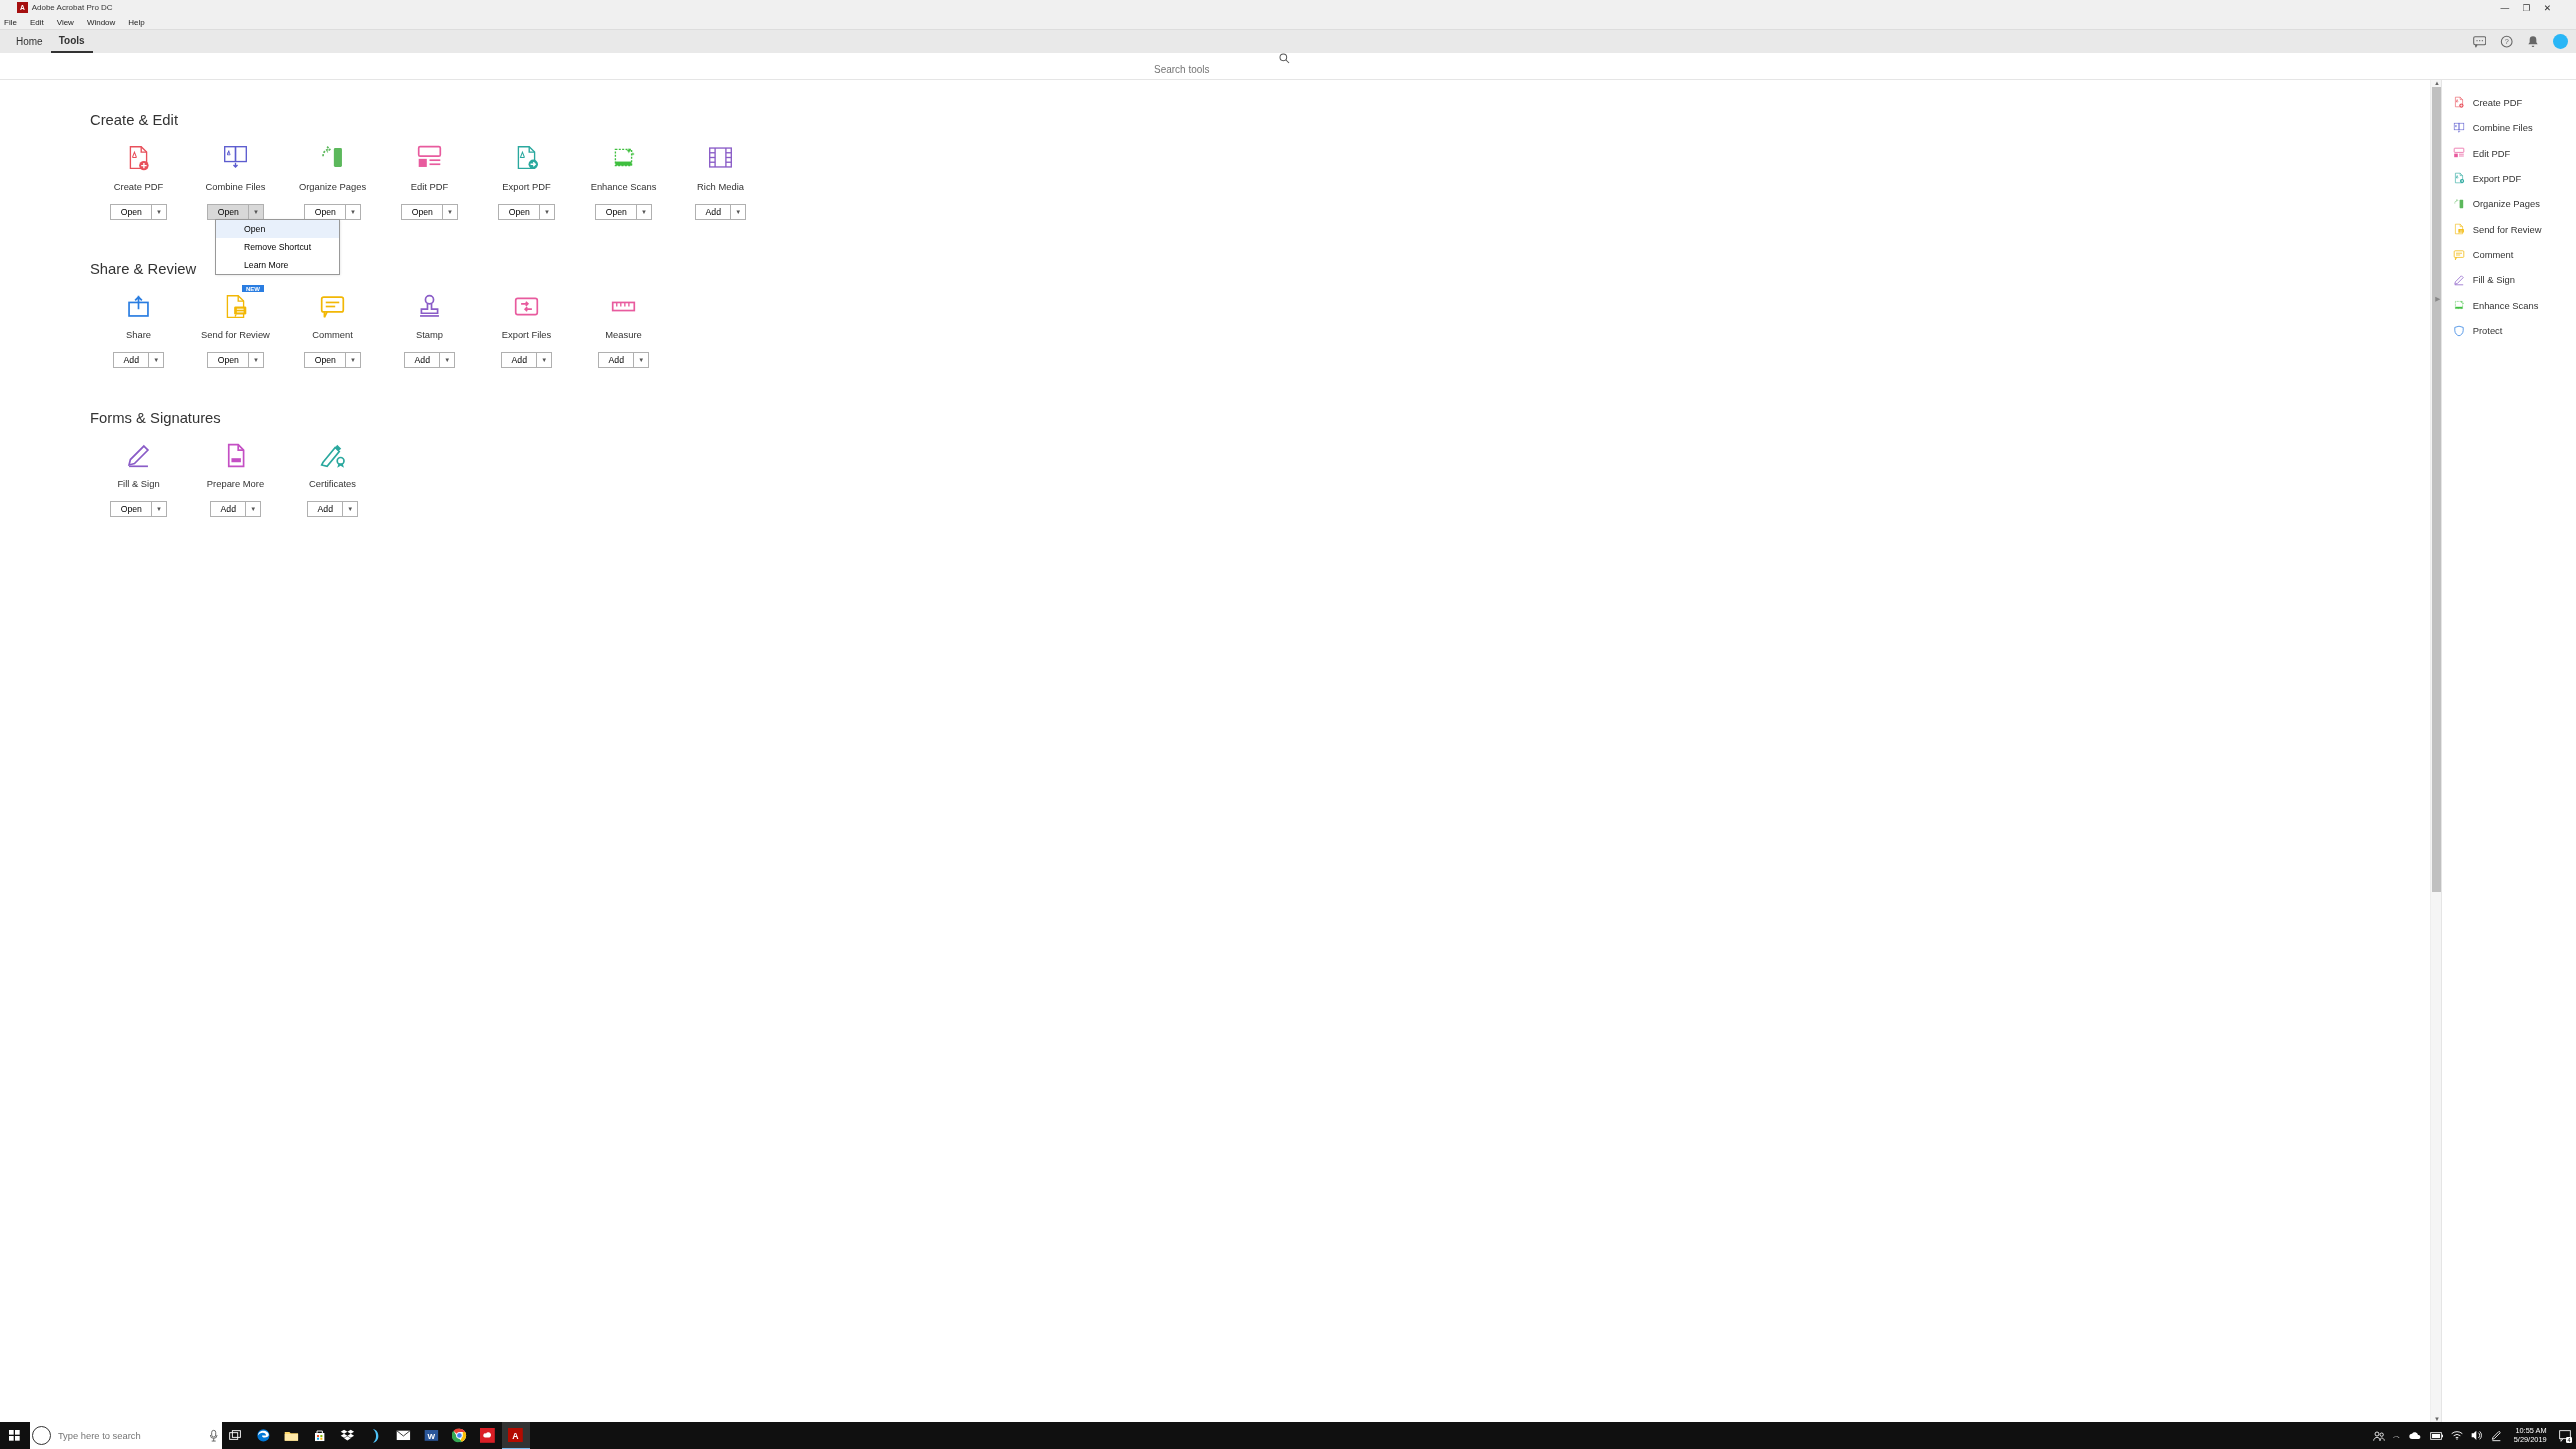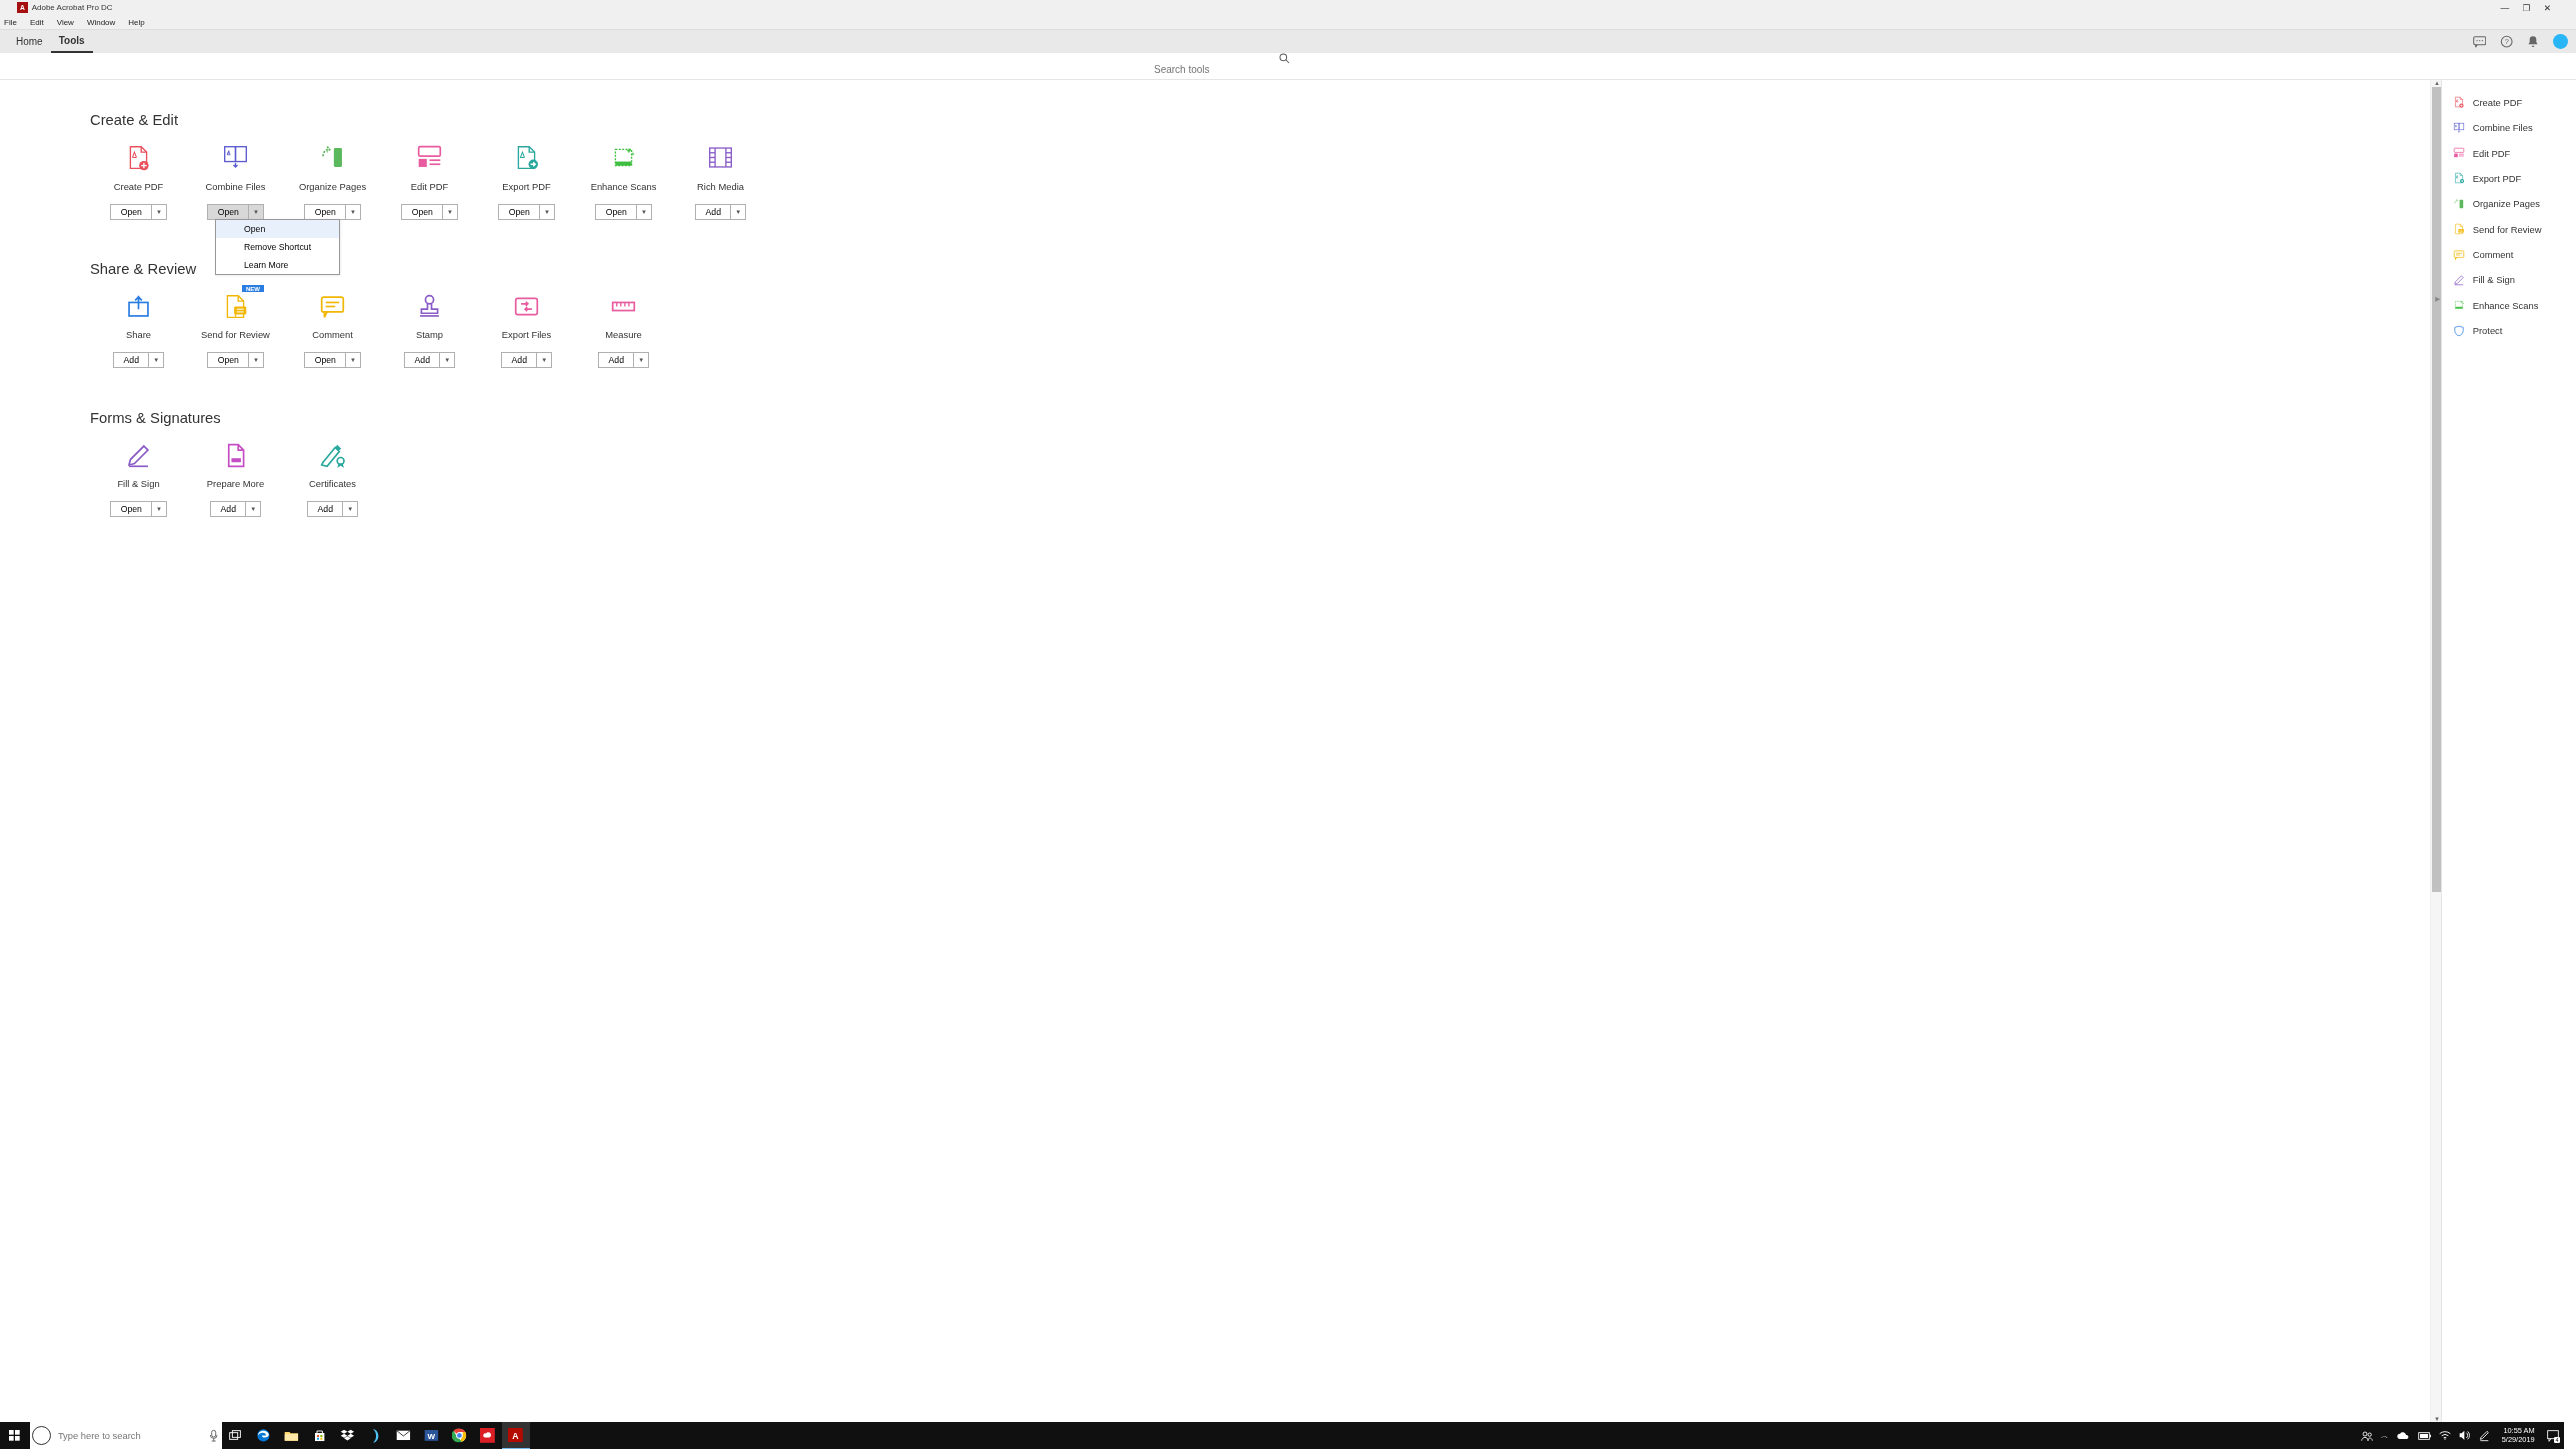--- a/index.html
+++ b/index.html
@@ -63,7 +63,7 @@
 .rp-toggle { position: absolute; left: -6.7px; top: 215px; color: #888; cursor: pointer; font-size: 6.7px; }
 
 
-.taskbar { height: 27px; background: #101010; display: flex; align-items: center; color: #fff; font-size: 8.7px; position: fixed; bottom: 0; left: 0; right: 12px; }
+.taskbar { height: 27px; background: #101010; display: flex; align-items: center; color: #fff; font-size: 8.7px; position: fixed; bottom: 0; left: 0; right: 0; }
 .taskbar .start { width: 29.5px; height: 100%; display: flex; align-items: center; justify-content: center; }
 .taskbar .search-pill { background: #fff; color: #555; height: 27px; width: 192px; display: flex; align-items: center; padding: 0 2.7px 0 2.7px; }
 .taskbar .search-pill .cortana { width: 19px; height: 19px; border: 1.3px solid #333; border-radius: 50%; margin-right: 6.7px; }

